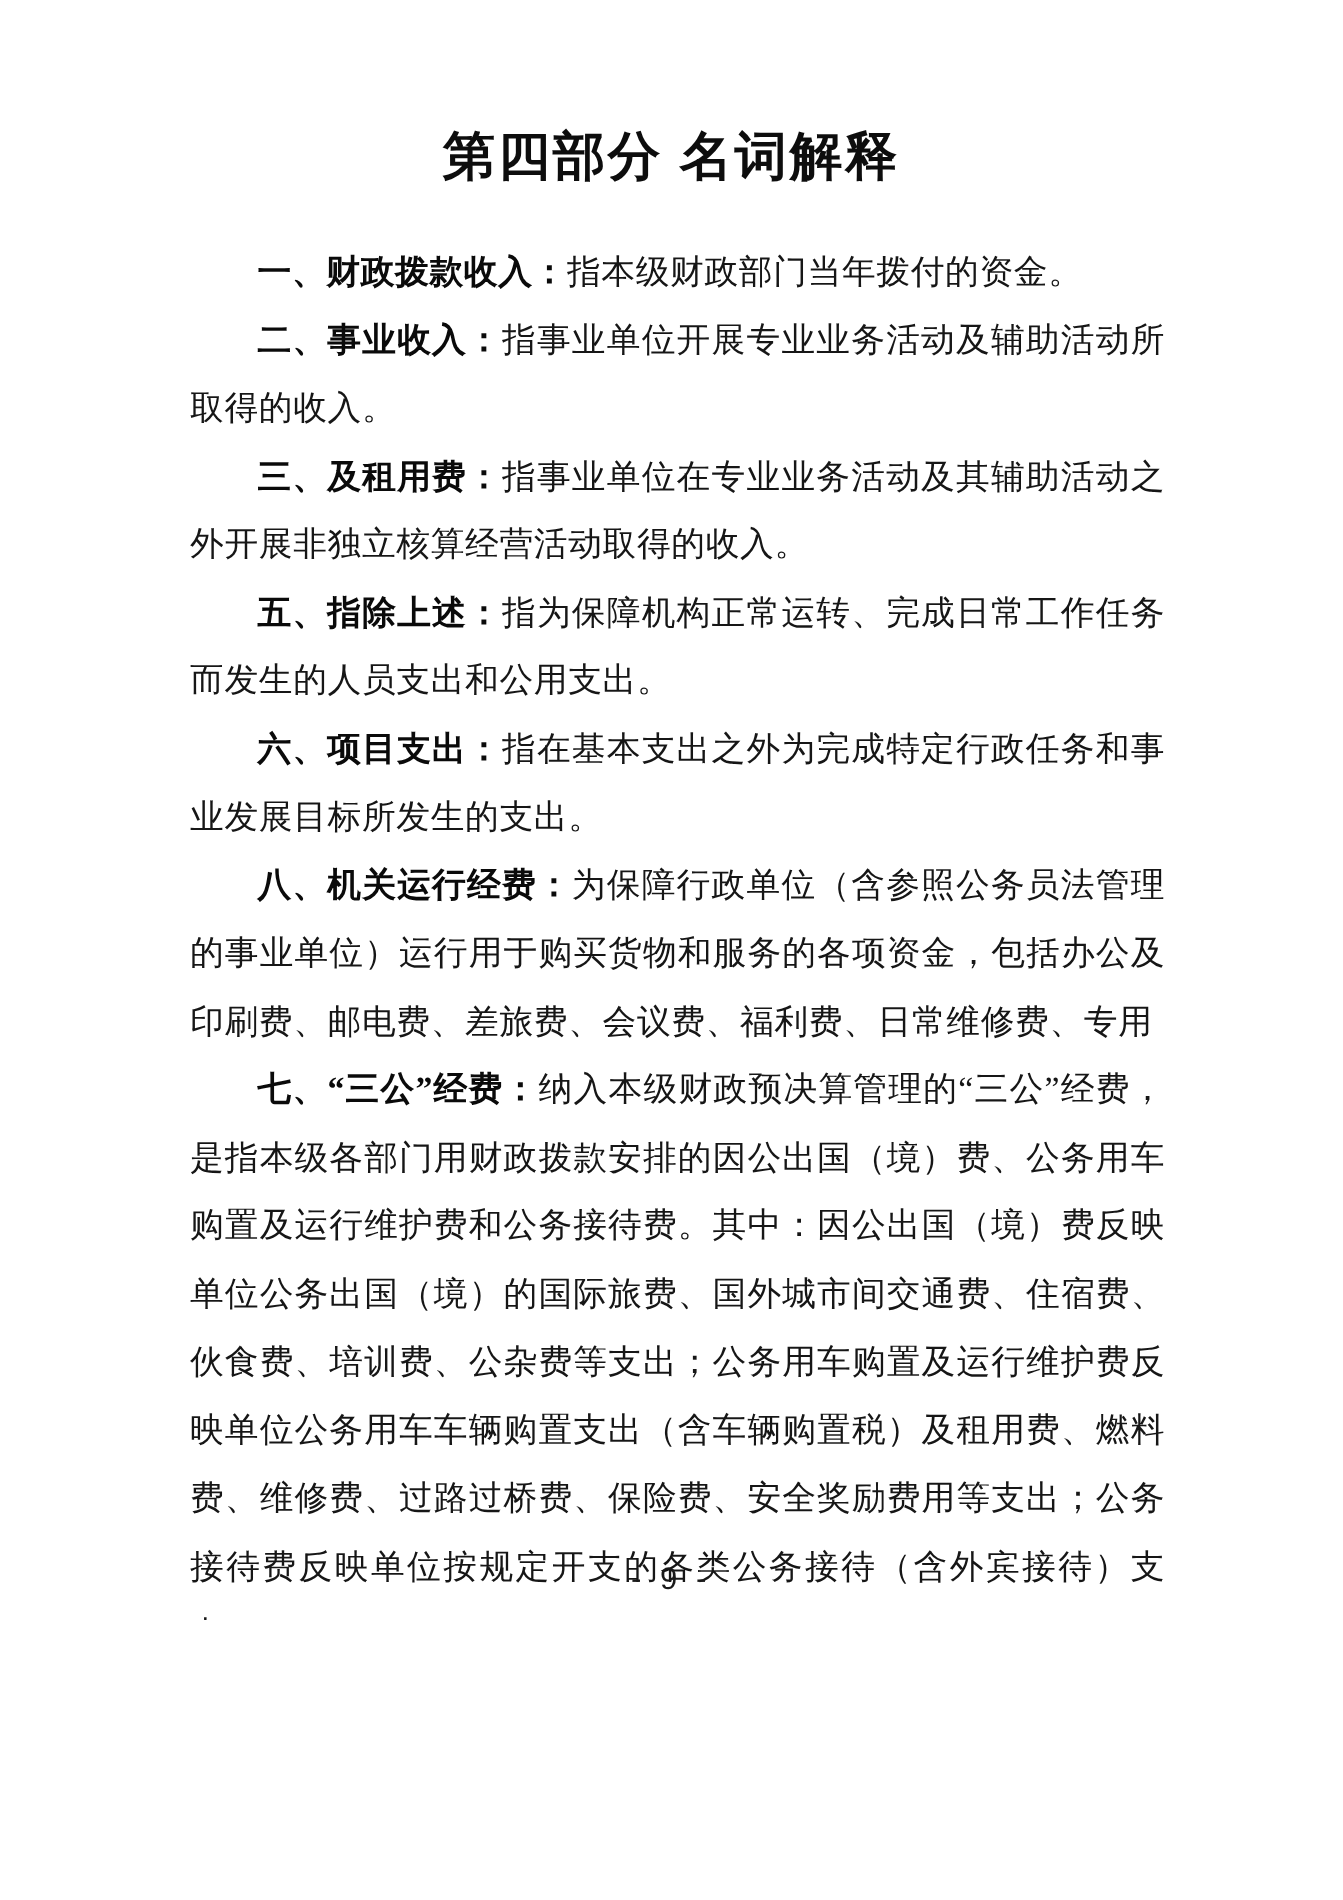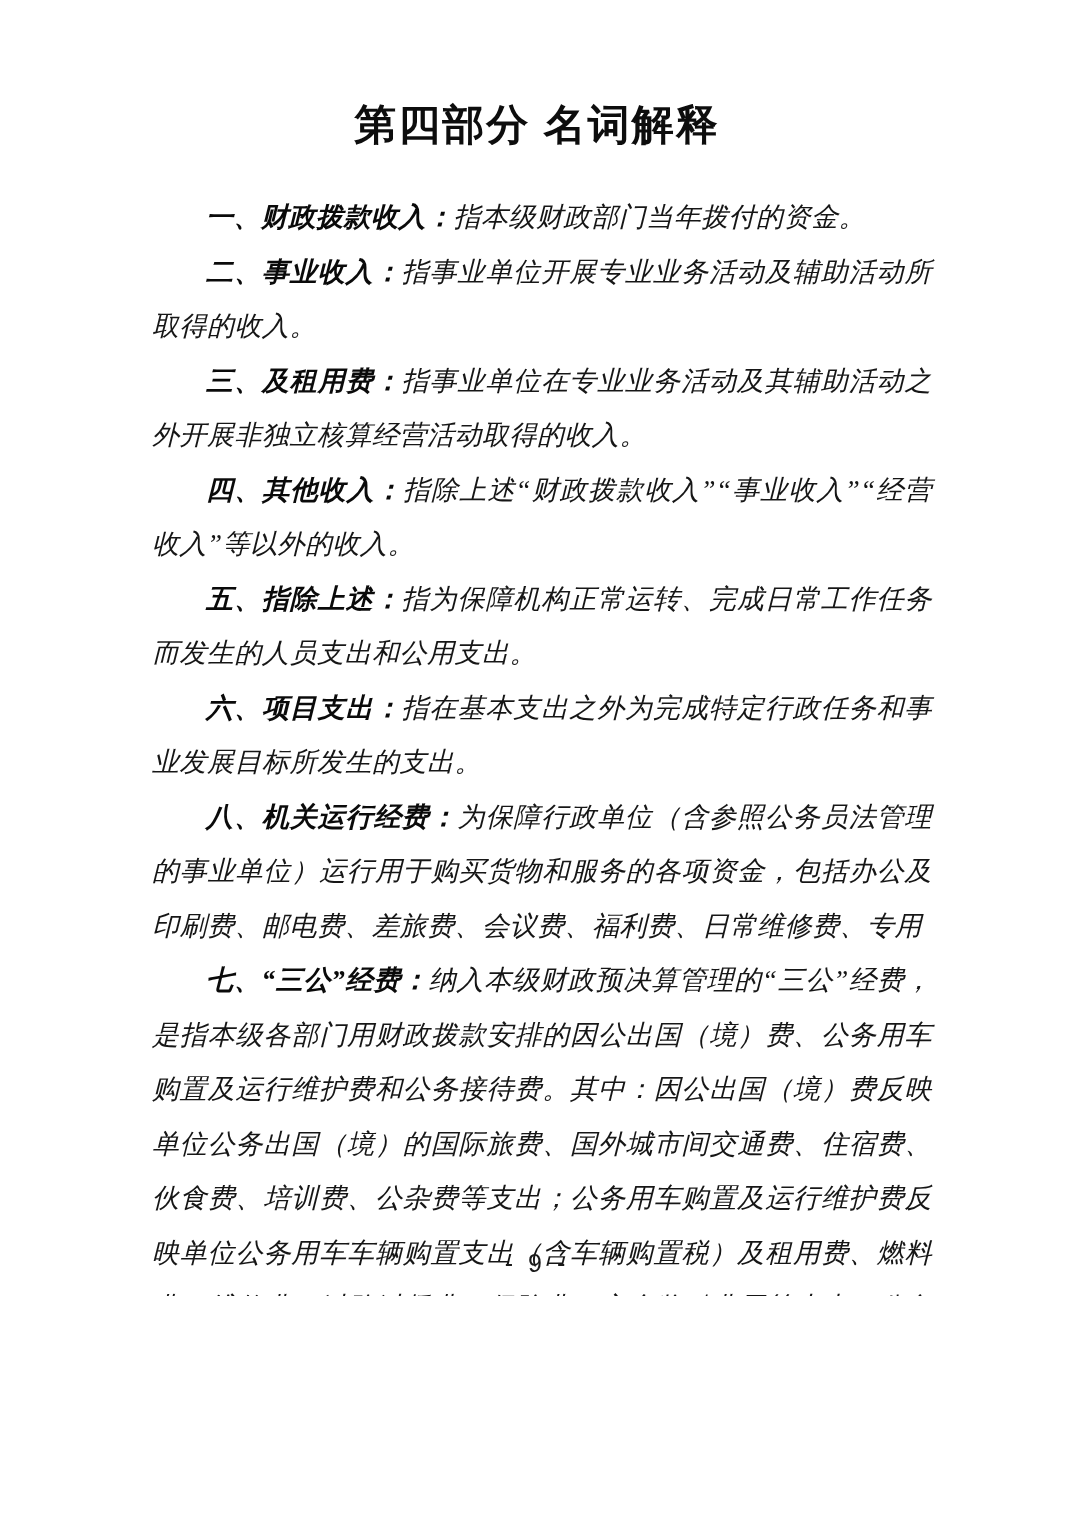--- a/index.html
+++ b/index.html
@@ -28,7 +28,6 @@
   }
   .doc-body {
     margin: 0 142px 0 152px; 
-    font-style: italic;
   }
   .doc-body p {
     margin: 0;

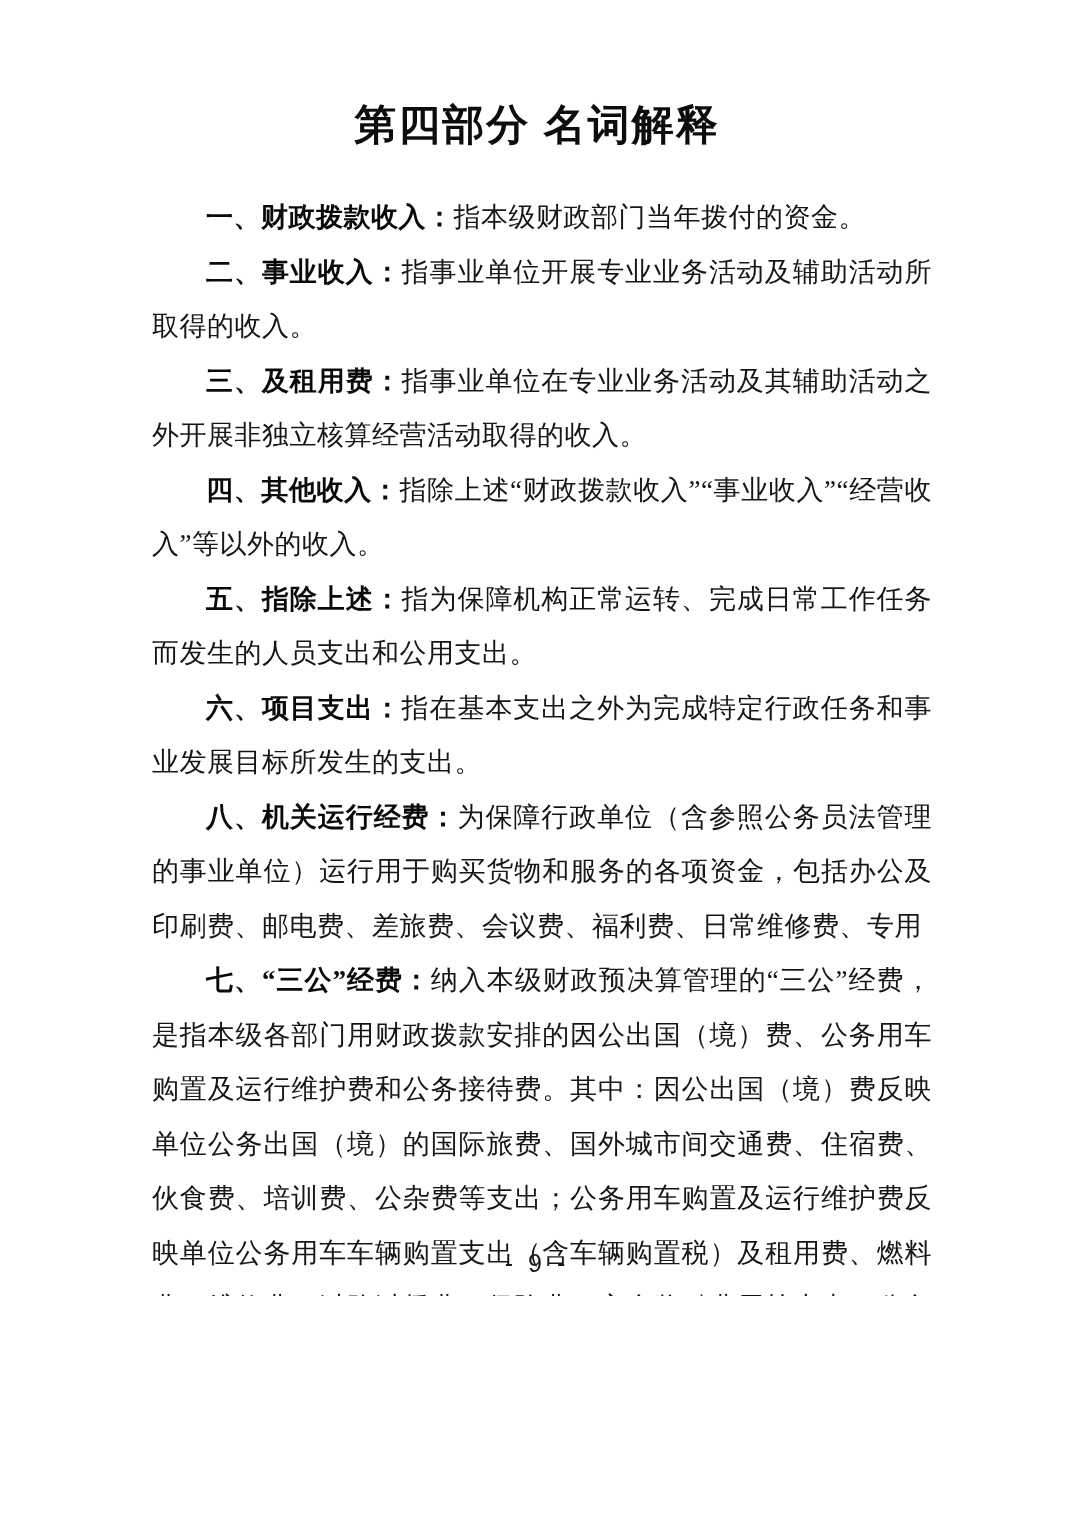--- a/index.html
+++ b/index.html
@@ -69,7 +69,6 @@
 
   <p><b>三、及租用费：</b><span>指事业单位在专业业务活动及其辅助活动之外开展非独立核算经营活动取得的收入。</span></p>
 
-  <p><b>四、其他收入：</b><span>指除上述“财政拨款收入”“事业收入”“经营收入”等以外的收入。</span></p>
 
   <p><b>五、指除上述：</b><span>指为保障机构正常运转、完成日常工作任务而发生的人员支出和公用支出。</span></p>
 

